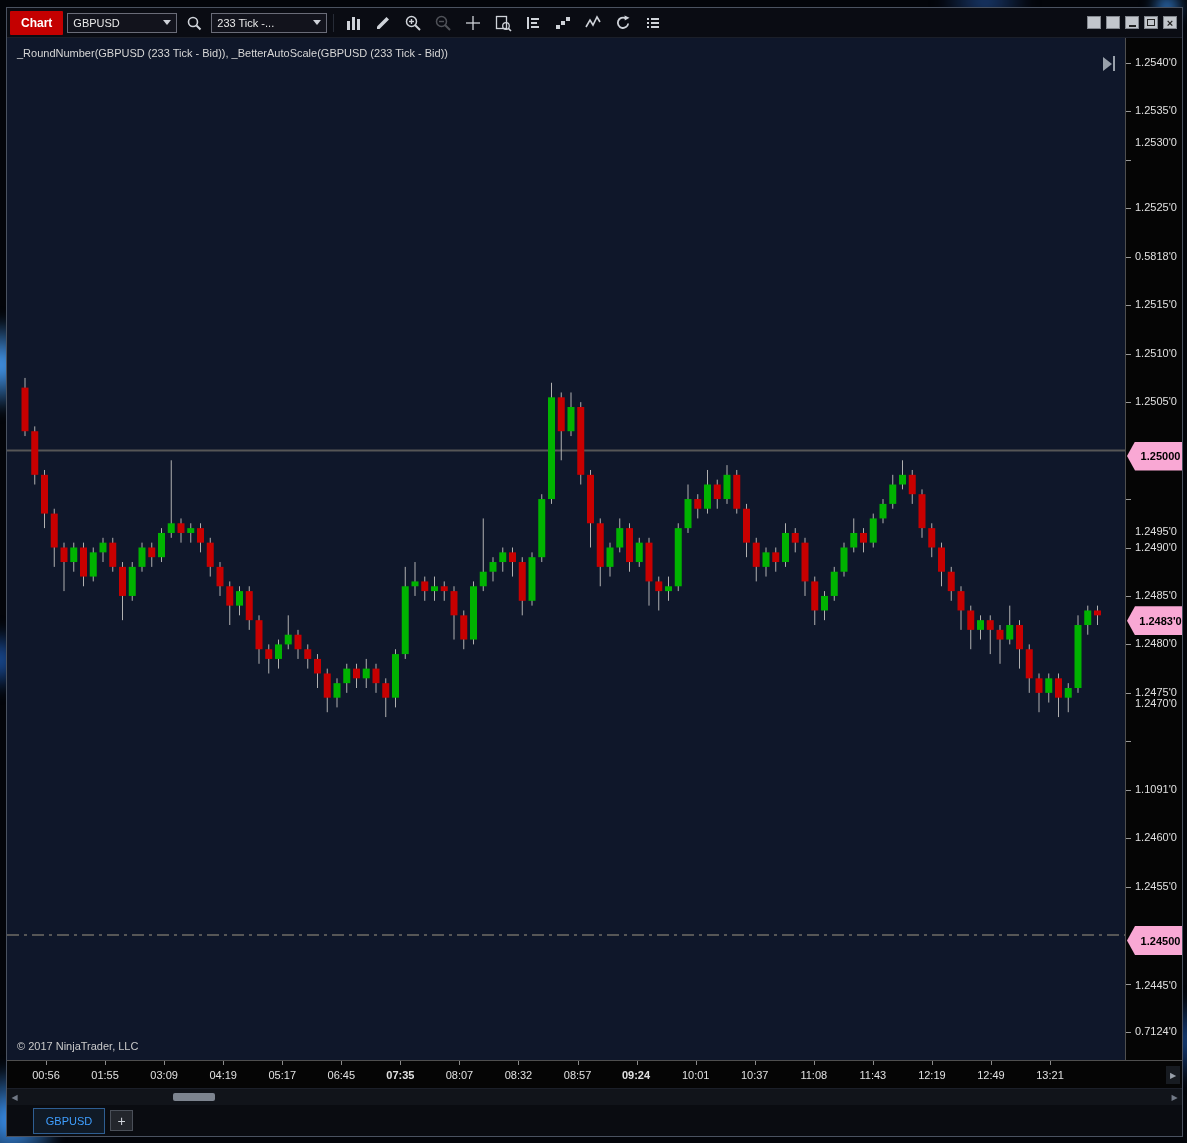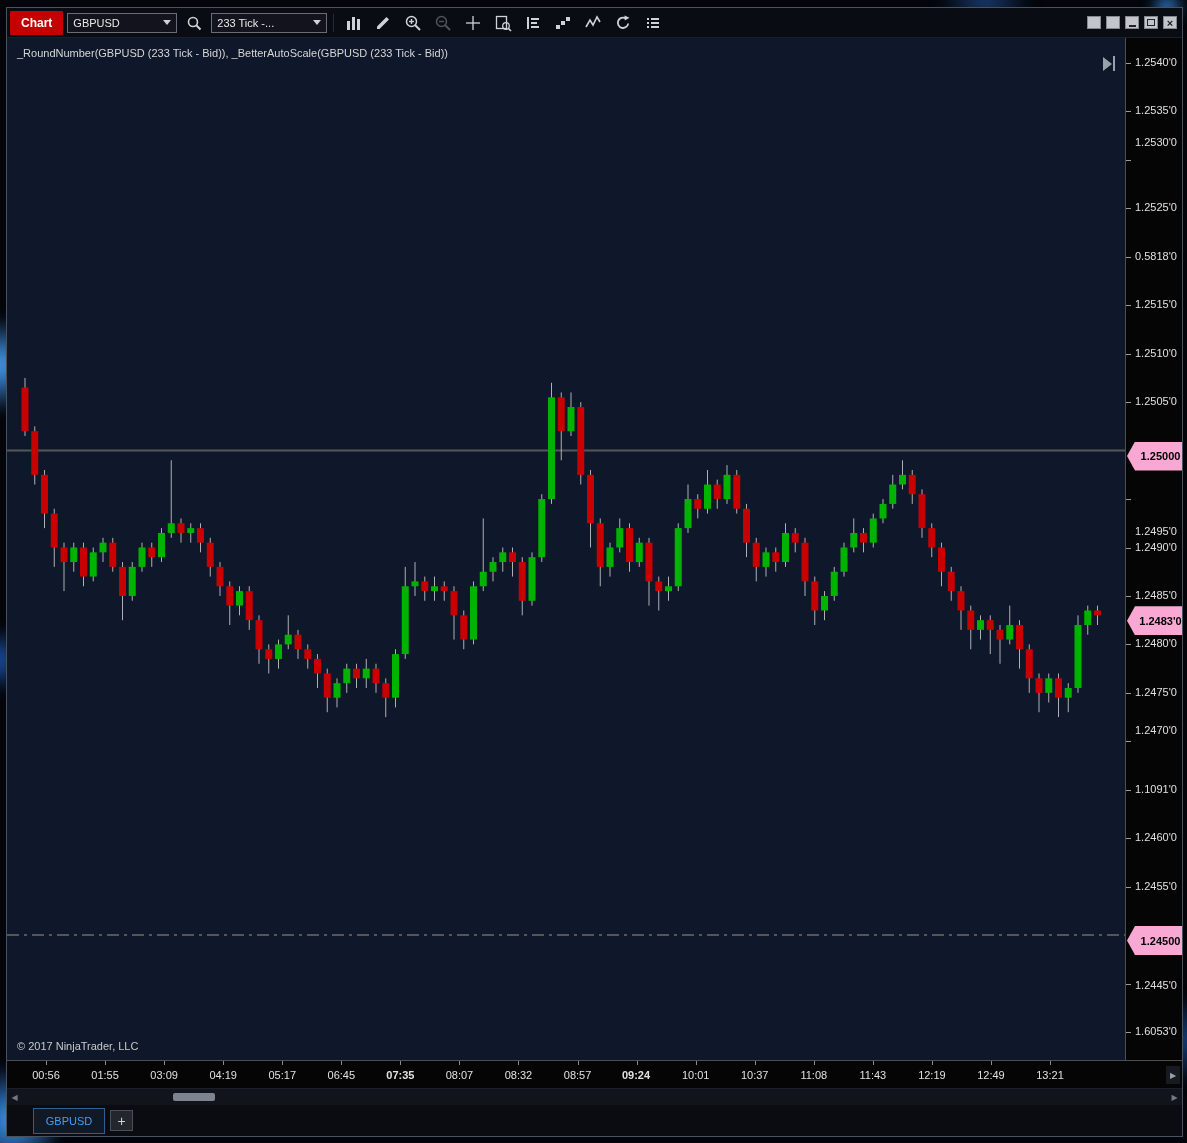--- a/index.html
+++ b/index.html
@@ -470,7 +470,7 @@
         <div class="ptick" style="top: 654.85px;"></div>
         <div class="plabel" style="top: 647.85px;">1.2475'0</div>
         <div class="ptick" style="top: 703.3px;"></div>
-        <div class="plabel" style="top: 686px;">1.2470'0</div>
+        <div class="plabel" style="top: 659px;">1.2470'0</div>
         <div class="ptick" style="top: 751.75px;"></div>
         <div class="plabel" style="top: 744.75px;">1.1091'0</div>
         <div class="ptick" style="top: 800.2px;"></div>

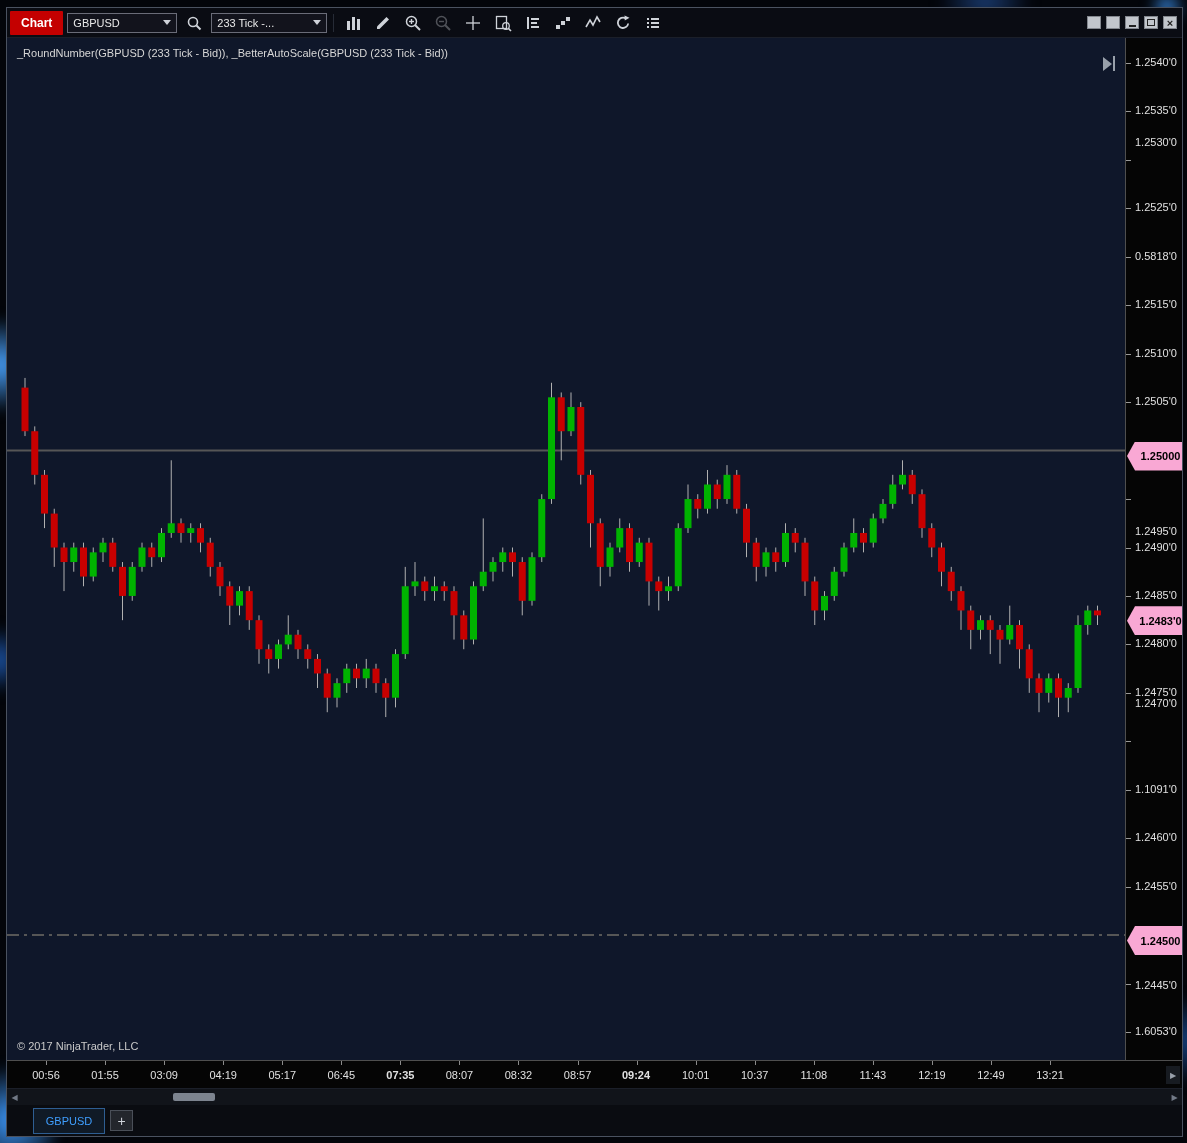--- a/index.html
+++ b/index.html
@@ -480,7 +480,7 @@
         <div class="ptick" style="top: 945.55px;"></div>
         <div class="plabel" style="top: 941px;">1.2445'0</div>
         <div class="ptick" style="top: 994px;"></div>
-        <div class="plabel" style="top: 987px;">1.6053'0</div>
+        <div class="plabel" style="top: 987px;">0.7124'0</div>
         <div class="pmarker" style="top: 403.6px;">1.25000</div>
         <div class="pmarker" style="top: 568.33px;">1.2483'0</div>
         <div class="pmarker" style="top: 888.1px;">1.24500</div>

